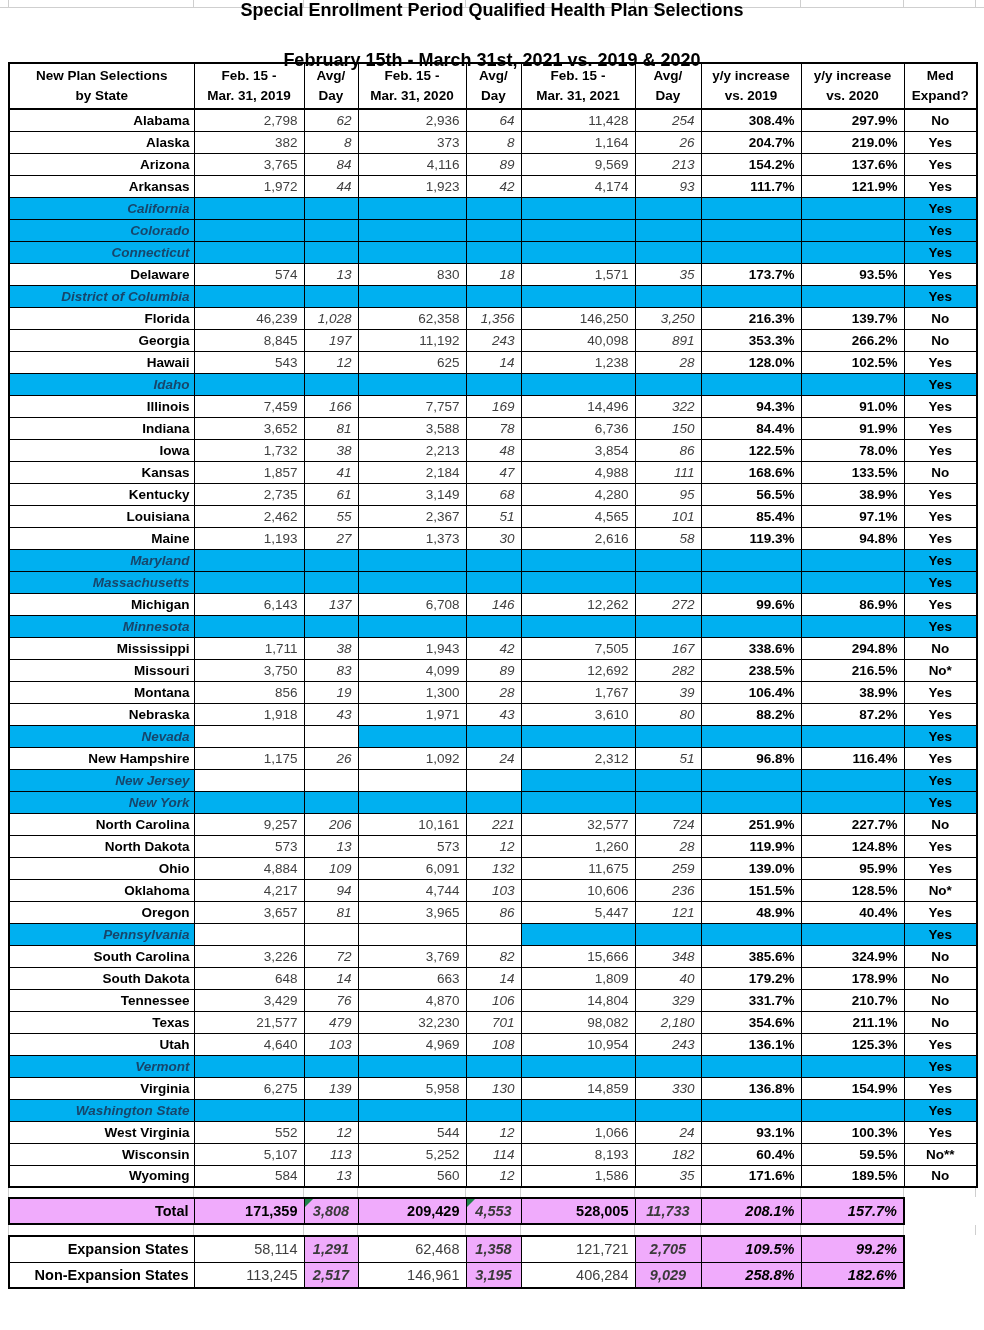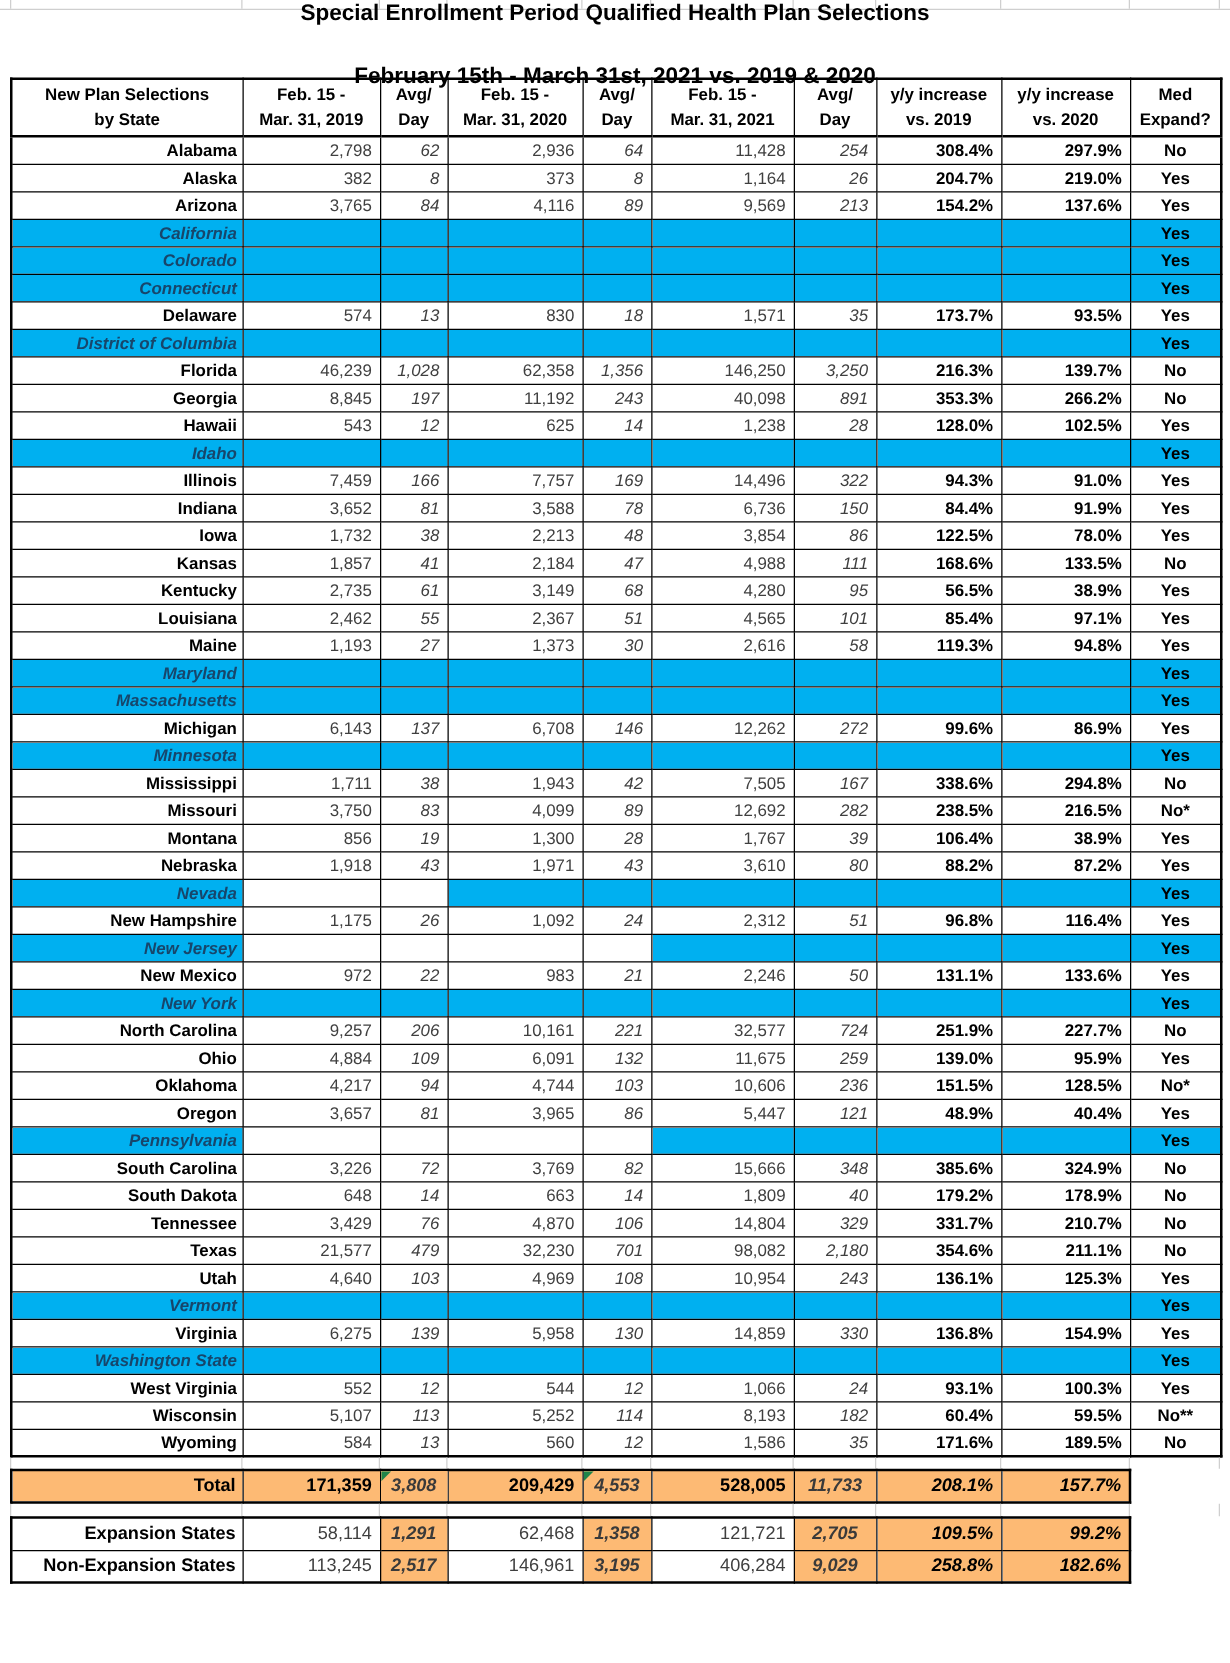--- a/index.html
+++ b/index.html
@@ -139,6 +139,18 @@
         <td class="med">Yes</td>
       </tr>
       <tr>
+        <td class="state">Arkansas</td>
+        <td class="num">1,972</td>
+        <td class="avg">44</td>
+        <td class="num">1,923</td>
+        <td class="avg">42</td>
+        <td class="num">4,174</td>
+        <td class="avg">93</td>
+        <td class="pct">111.7%</td>
+        <td class="pct">121.9%</td>
+        <td class="med">Yes</td>
+      </tr>
+      <tr>
         <td class="state blue bluename">California</td>
         <td class="num blue"></td>
         <td class="avg blue"></td>

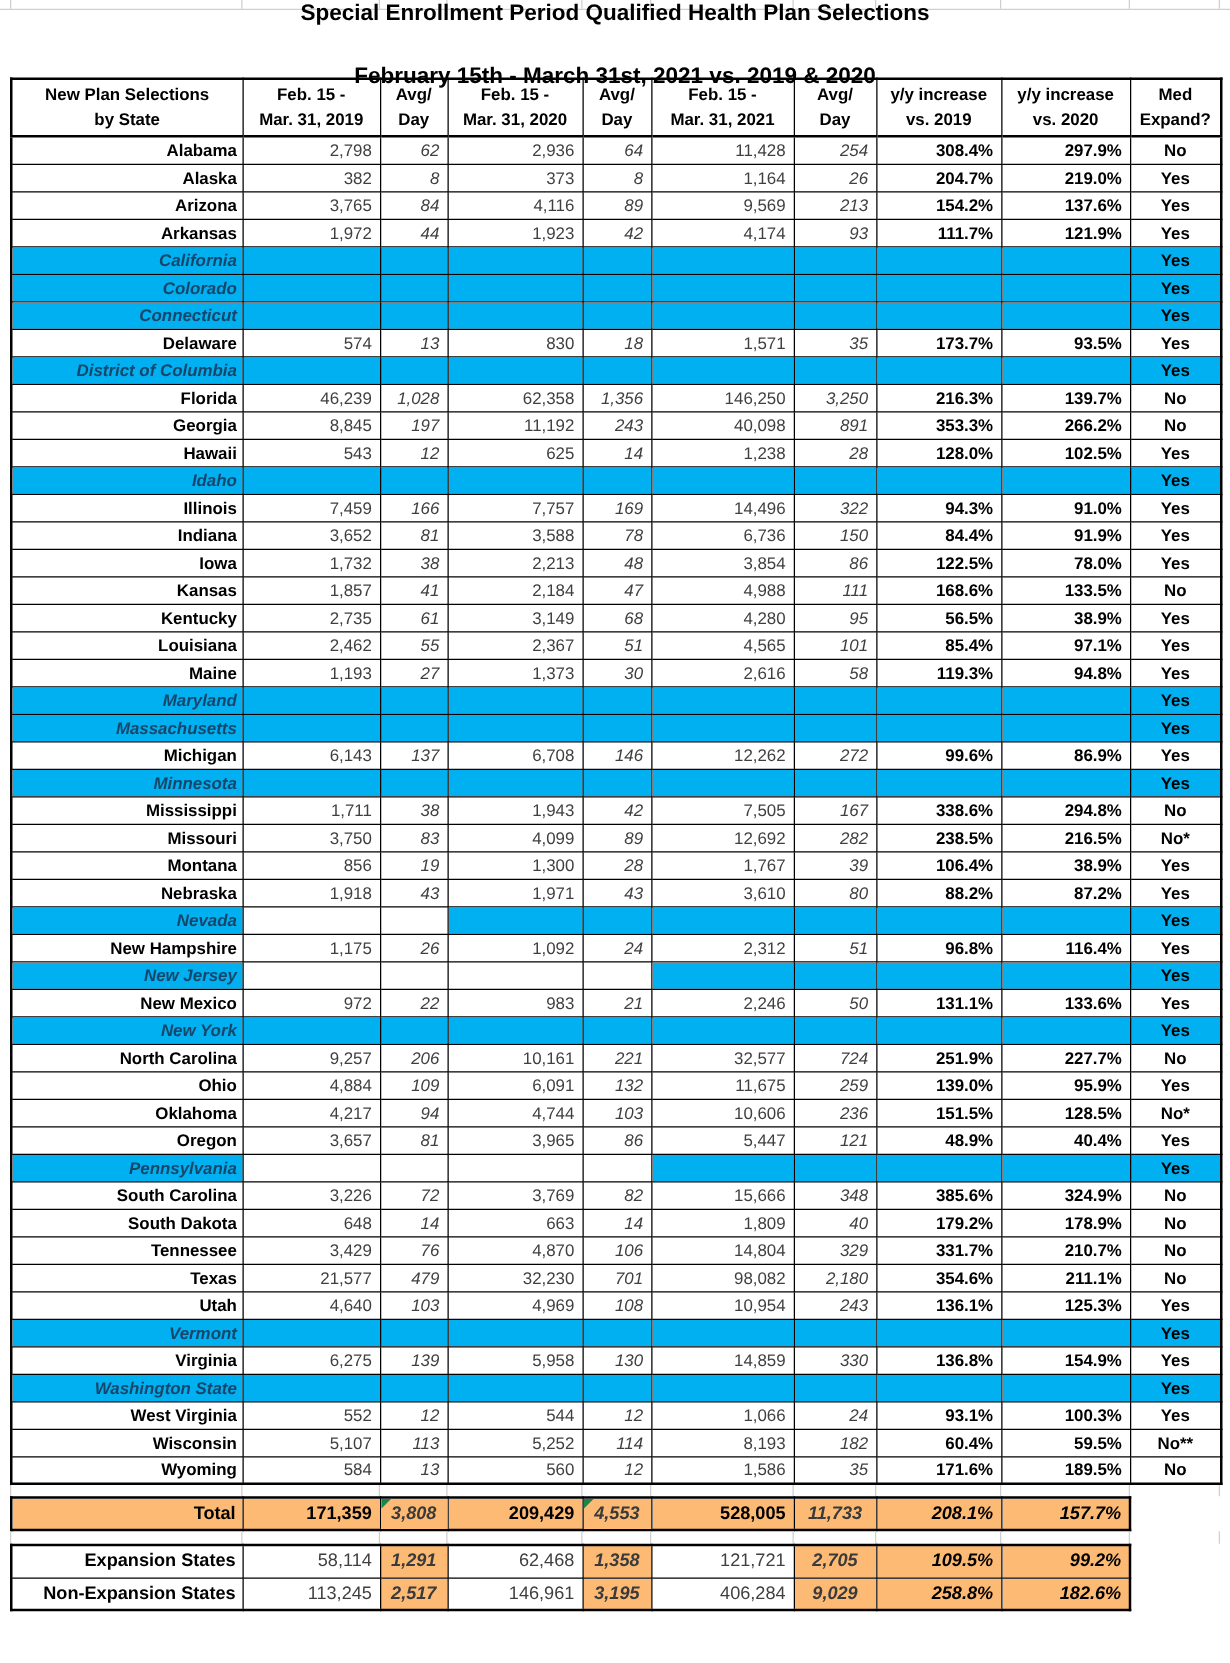--- a/index.html
+++ b/index.html
@@ -475,18 +475,6 @@
         <td class="med blue">Yes</td>
       </tr>
       <tr>
-        <td class="state">New Mexico</td>
-        <td class="num">972</td>
-        <td class="avg">22</td>
-        <td class="num">983</td>
-        <td class="avg">21</td>
-        <td class="num">2,246</td>
-        <td class="avg">50</td>
-        <td class="pct">131.1%</td>
-        <td class="pct">133.6%</td>
-        <td class="med">Yes</td>
-      </tr>
-      <tr>
         <td class="state blue bluename">New York</td>
         <td class="num blue"></td>
         <td class="avg blue"></td>

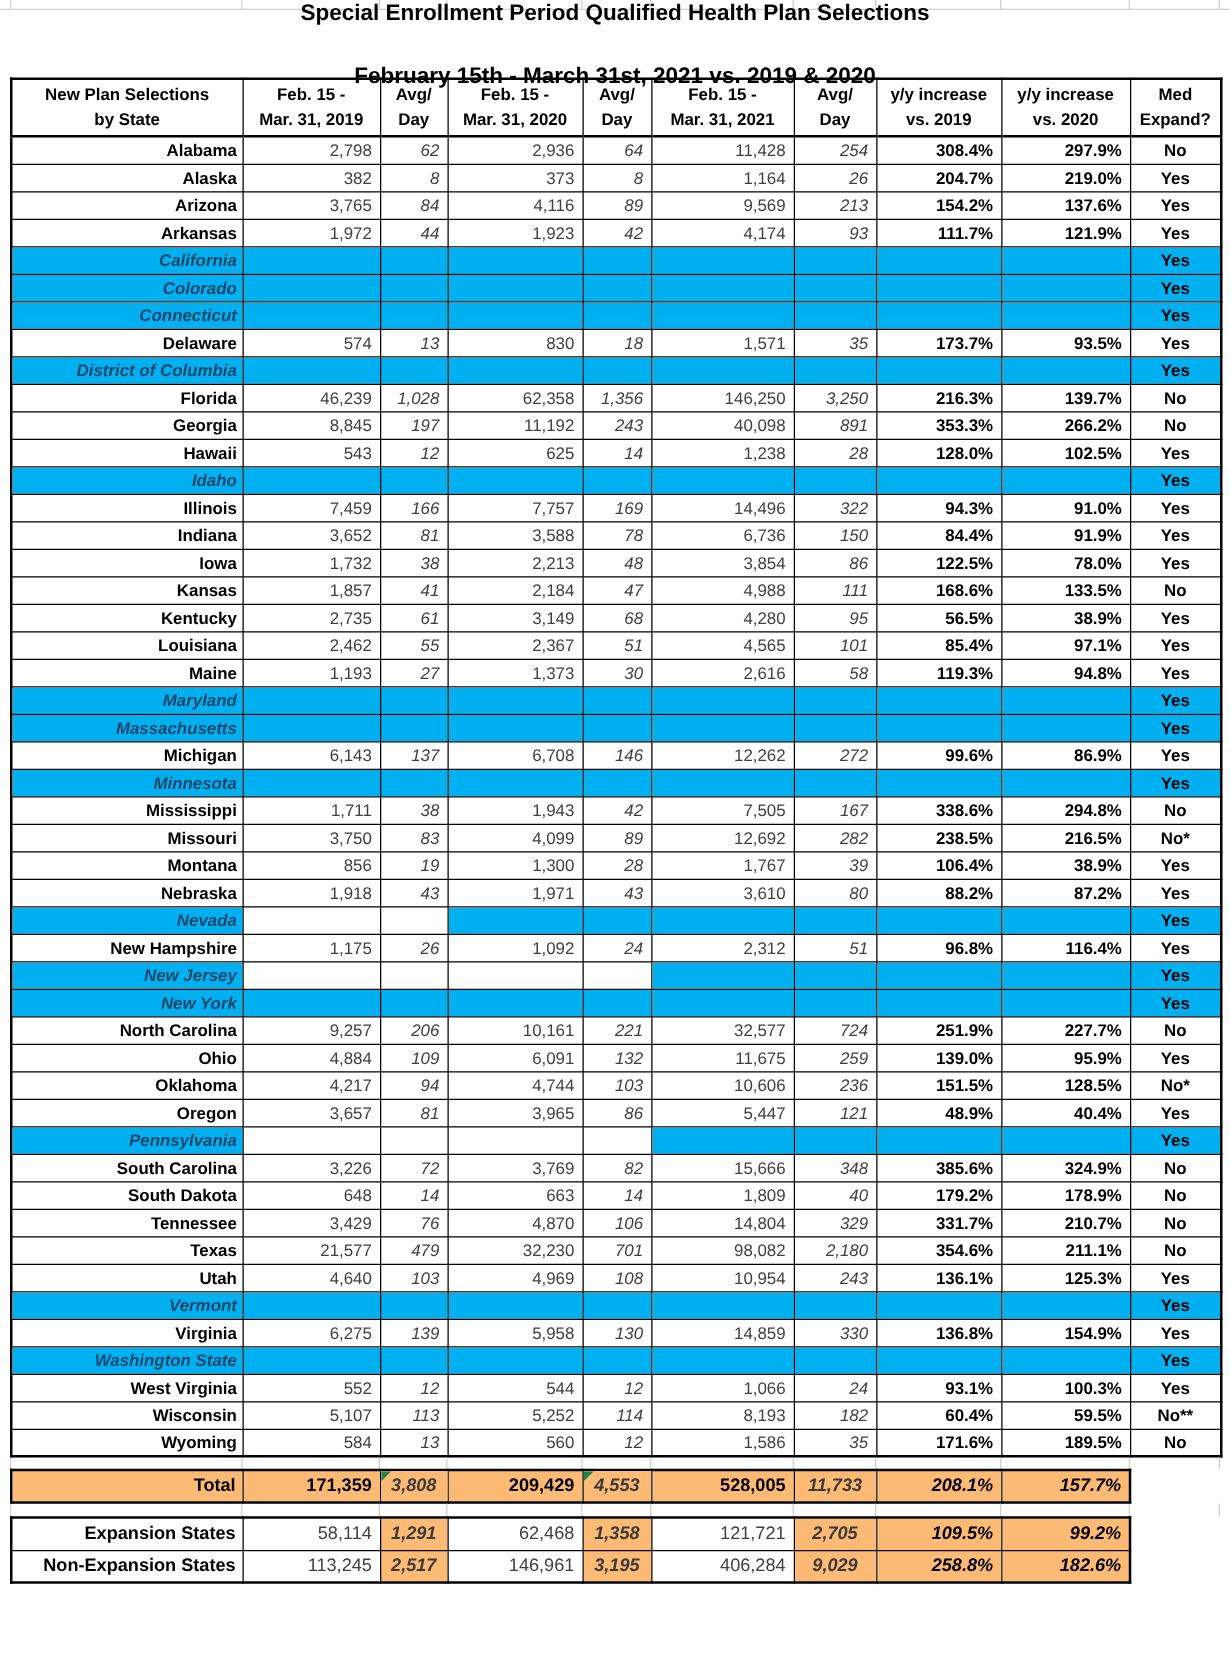--- a/index.html
+++ b/index.html
@@ -499,6 +499,18 @@
         <td class="med">No</td>
       </tr>
       <tr>
+        <td class="state">North Dakota</td>
+        <td class="num">573</td>
+        <td class="avg">13</td>
+        <td class="num">573</td>
+        <td class="avg">12</td>
+        <td class="num">1,260</td>
+        <td class="avg">28</td>
+        <td class="pct">119.9%</td>
+        <td class="pct">124.8%</td>
+        <td class="med">Yes</td>
+      </tr>
+      <tr>
         <td class="state">Ohio</td>
         <td class="num">4,884</td>
         <td class="avg">109</td>

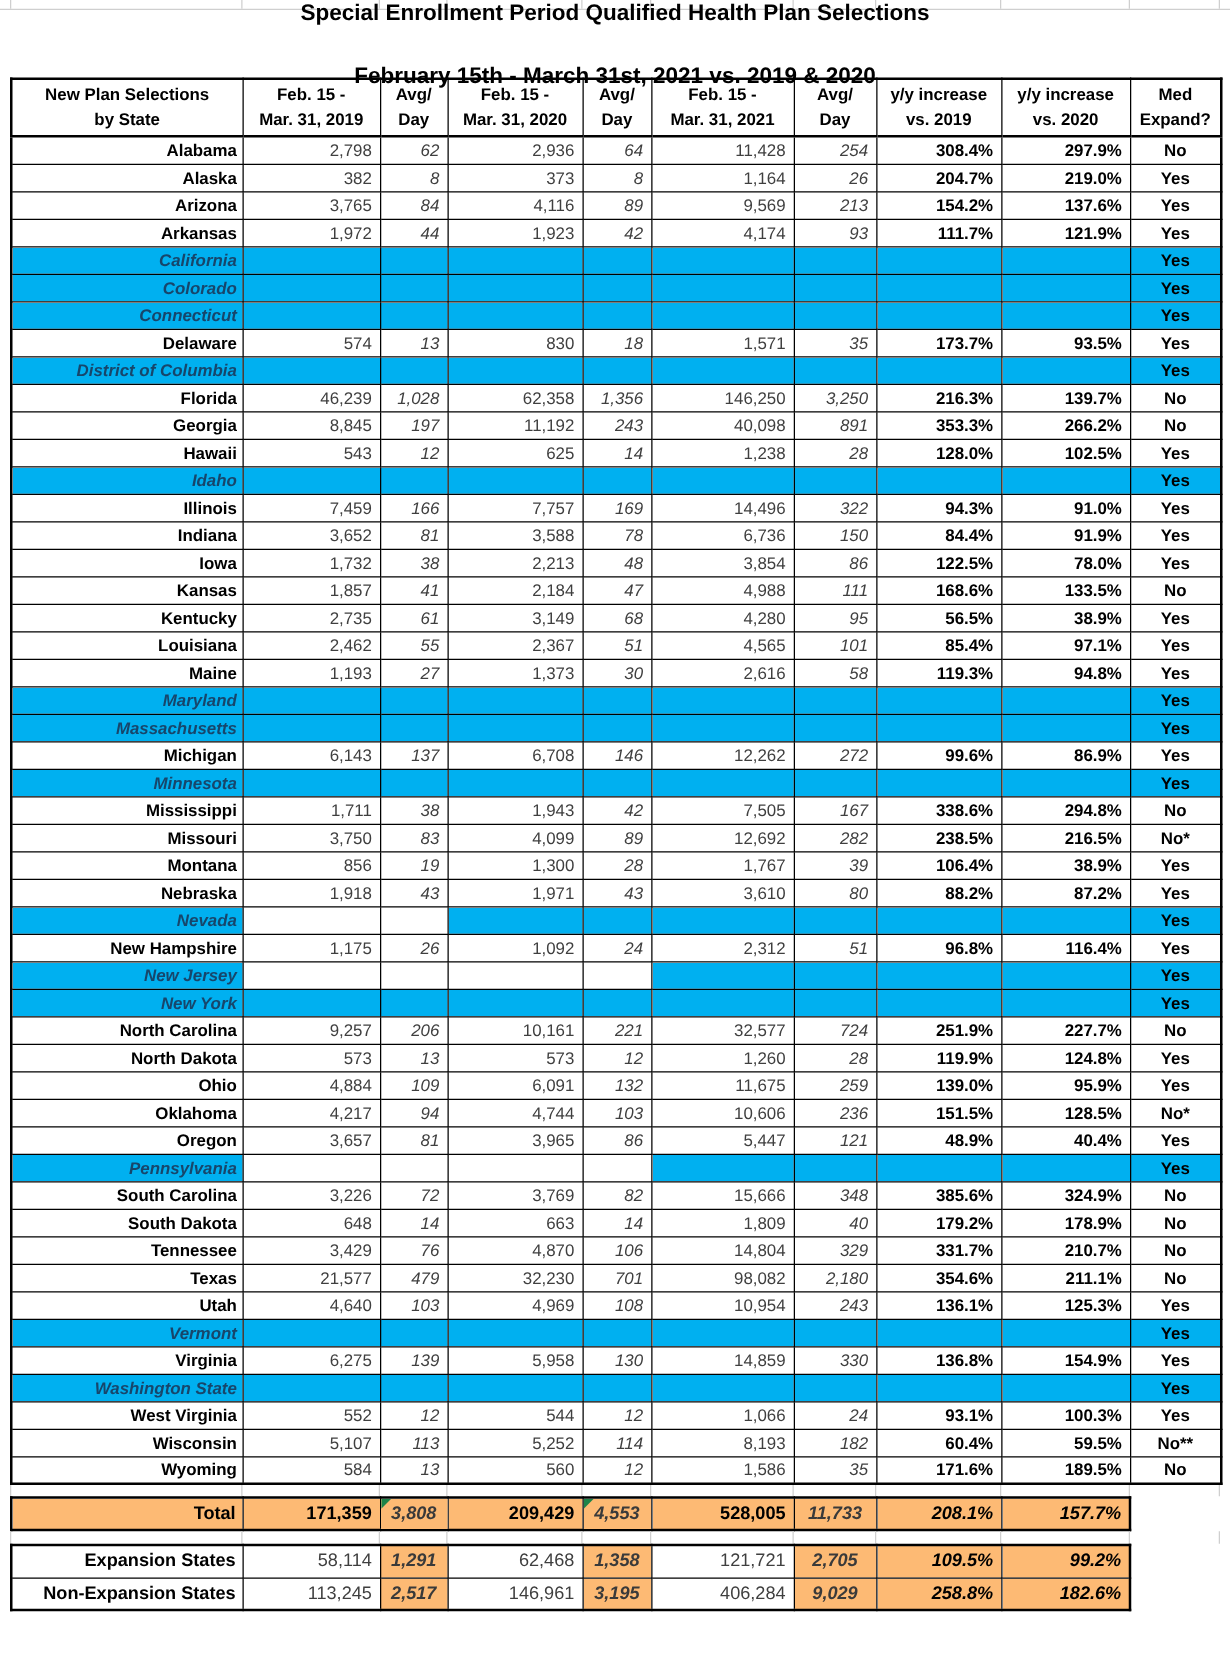--- a/index.html
+++ b/index.html
@@ -42,7 +42,7 @@
   .summary{width:897px;border:2px solid #000;}
   .summary td{font-size:14.5px;height:26px;padding:0 6px;}
   .summary .label{font-weight:bold;text-align:right;padding-right:5px;}
-  .summary td.yellow{background:#fdba74;}
+  .summary td.yellow{background:#f0abfc;}
   .summary td.numB{font-weight:bold;text-align:right;}
   .summary td.num{color:#3f3f3f;text-align:right;font-weight:normal;}
   .summary td.avgT{font-weight:bold;font-style:italic;color:#3a3a3a;text-align:center;}

